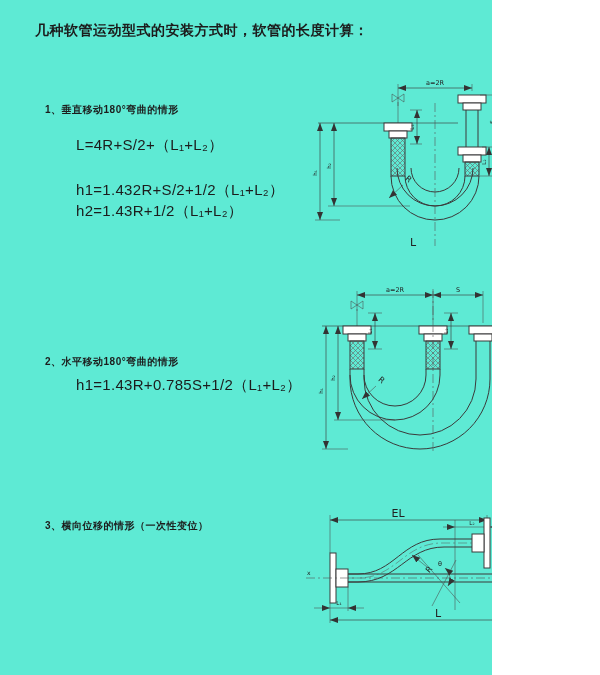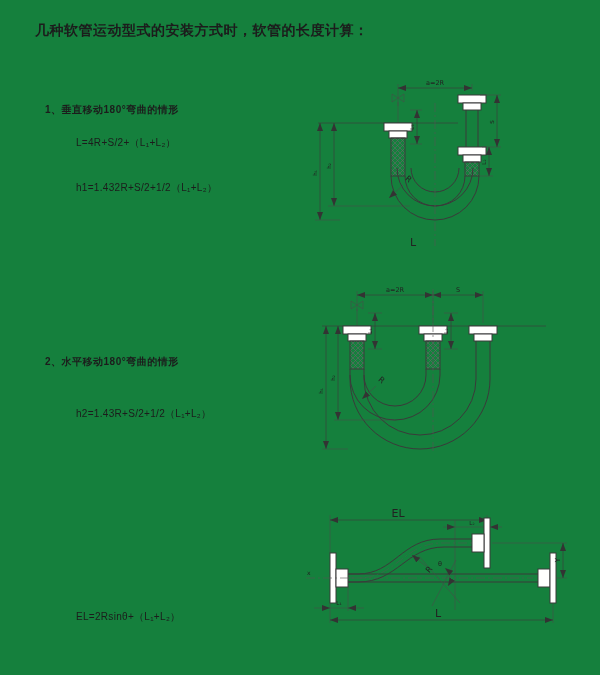--- a/index.html
+++ b/index.html
@@ -3,7 +3,7 @@
 <meta charset="utf-8">
 <style>
   html,body{margin:0;padding:0;background:#ffffff;}
-  #page{position:relative;width:600px;height:675px;background:#15803d;overflow:hidden;
+  #page{position:relative;width:492px;height:675px;background:#5eead4;overflow:hidden;
         font-family:"Liberation Sans","DejaVu Sans",sans-serif;color:#1c1c1c;}
   .abs{position:absolute;}
   .title{font-size:14px;font-weight:bold;letter-spacing:0.5px;}

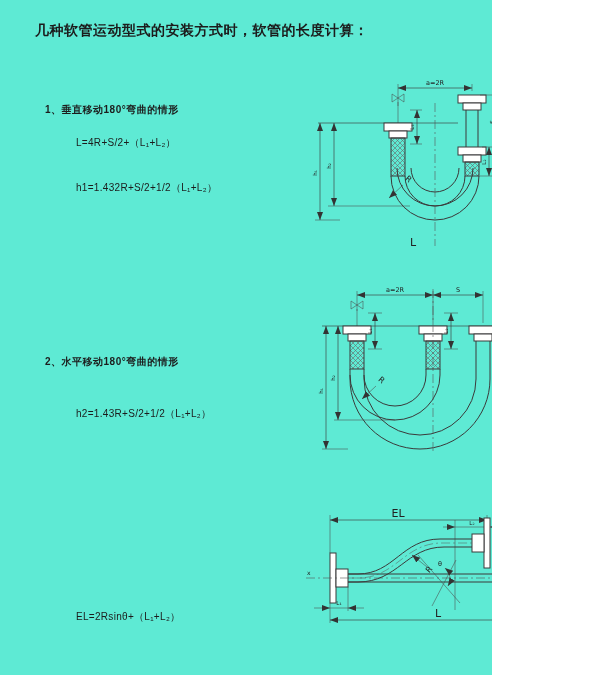--- a/index.html
+++ b/index.html
@@ -8,7 +8,7 @@
   .abs{position:absolute;}
   .title{font-size:14px;font-weight:bold;letter-spacing:0.5px;}
   .sec-heading{font-size:10px;font-weight:bold;letter-spacing:0.5px;}
-  .formula{font-size:10px;font-weight:500;letter-spacing:0.3px;font-family:"Liberation Sans","DejaVu Sans",sans-serif;}
+  .formula{font-size:15px;font-weight:500;letter-spacing:0.3px;font-family:"Liberation Sans","DejaVu Sans",sans-serif;}
   svg{position:absolute;overflow:visible;}
   svg text{font-family:"DejaVu Sans",sans-serif;fill:#222;}
   .ln{stroke:#3a3a3a;stroke-width:1;fill:none;}

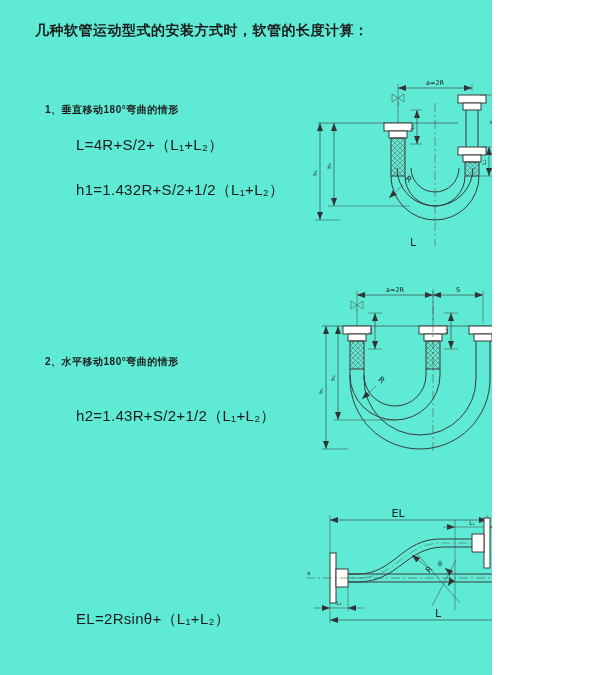--- a/index.html
+++ b/index.html
@@ -30,6 +30,7 @@
   <div class="abs sec-heading" style="left:45px;top:103px;">1、垂直移动180°弯曲的情形</div>
   <div class="abs formula" style="left:76px;top:136px;">L=4R+S/2+（L₁+L₂）</div>
   <div class="abs formula" style="left:76px;top:169px;margin-top:12px;">h1=1.432R+S/2+1/2（L₁+L₂）</div>
+  <div class="abs formula" style="left:76px;top:202px;">h2=1.43R+1/2（L₁+L₂）</div>
 
   <div class="abs sec-heading" style="left:45px;top:311px;margin-top:44px;">2、水平移动180°弯曲的情形</div>
   <div class="abs formula" style="left:76px;top:407px;">h2=1.43R+S/2+1/2（L₁+L₂）</div>

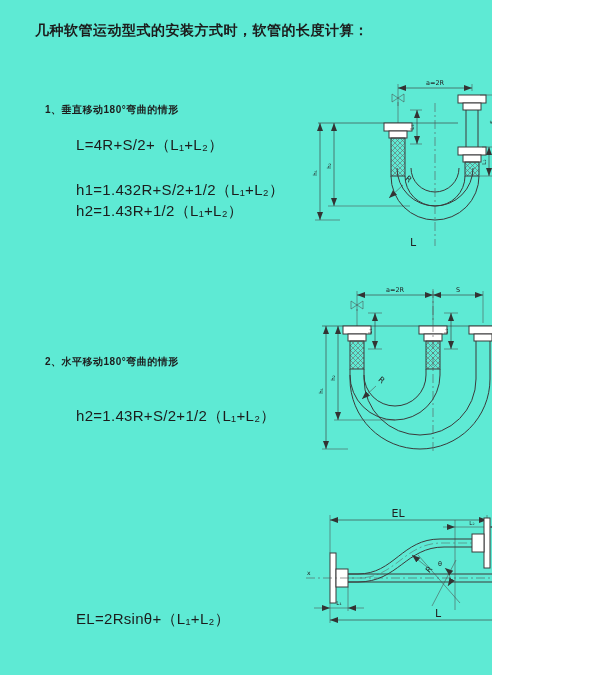--- a/index.html
+++ b/index.html
@@ -33,6 +33,7 @@
   <div class="abs formula" style="left:76px;top:202px;">h2=1.43R+1/2（L₁+L₂）</div>
 
   <div class="abs sec-heading" style="left:45px;top:311px;margin-top:44px;">2、水平移动180°弯曲的情形</div>
+  <div class="abs formula" style="left:76px;top:376px;">h1=1.43R+0.785S+1/2（L₁+L₂）</div>
   <div class="abs formula" style="left:76px;top:407px;">h2=1.43R+S/2+1/2（L₁+L₂）</div>
 
   <div class="abs formula" style="left:76px;top:610px;">EL=2Rsinθ+（L₁+L₂）</div>

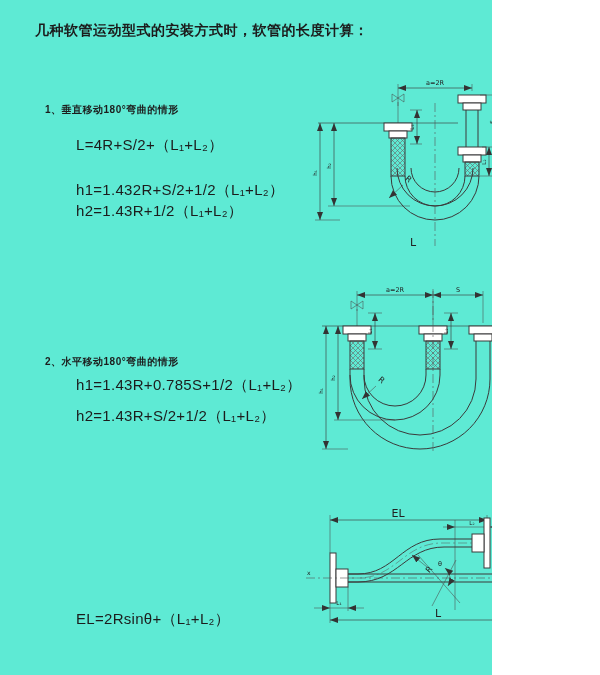--- a/index.html
+++ b/index.html
@@ -34,7 +34,6 @@
 
   <div class="abs sec-heading" style="left:45px;top:311px;margin-top:44px;">2、水平移动180°弯曲的情形</div>
   <div class="abs formula" style="left:76px;top:376px;">h1=1.43R+0.785S+1/2（L₁+L₂）</div>
-  <div class="abs formula" style="left:76px;top:407px;">h2=1.43R+S/2+1/2（L₁+L₂）</div>
 
   <div class="abs formula" style="left:76px;top:610px;">EL=2Rsinθ+（L₁+L₂）</div>
 

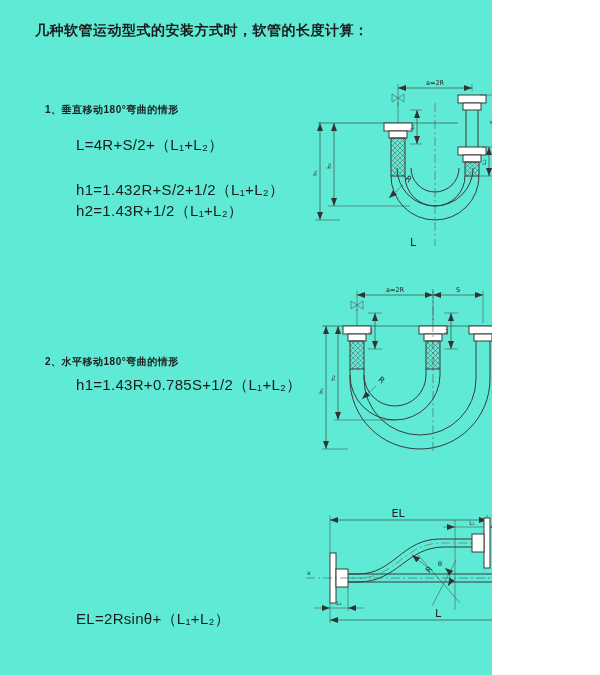--- a/index.html
+++ b/index.html
@@ -35,6 +35,7 @@
   <div class="abs sec-heading" style="left:45px;top:311px;margin-top:44px;">2、水平移动180°弯曲的情形</div>
   <div class="abs formula" style="left:76px;top:376px;">h1=1.43R+0.785S+1/2（L₁+L₂）</div>
 
+  <div class="abs sec-heading" style="left:45px;top:519px;">3、横向位移的情形（一次性变位）</div>
   <div class="abs formula" style="left:76px;top:610px;">EL=2Rsinθ+（L₁+L₂）</div>
 
   <svg style="left:310px;top:78px;" width="265" height="175" viewBox="0 0 265 175">

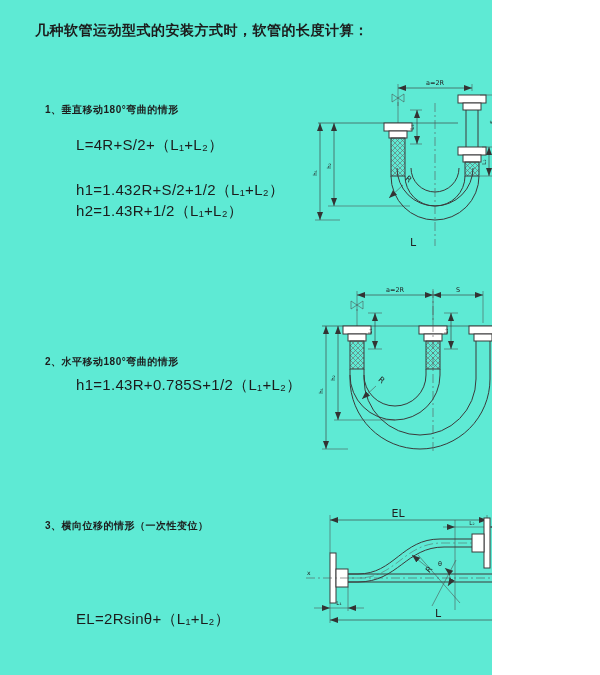--- a/index.html
+++ b/index.html
@@ -36,7 +36,6 @@
   <div class="abs formula" style="left:76px;top:376px;">h1=1.43R+0.785S+1/2（L₁+L₂）</div>
 
   <div class="abs sec-heading" style="left:45px;top:519px;">3、横向位移的情形（一次性变位）</div>
-  <div class="abs formula" style="left:76px;top:610px;">EL=2Rsinθ+（L₁+L₂）</div>
 
   <svg style="left:310px;top:78px;" width="265" height="175" viewBox="0 0 265 175">
     <defs>

